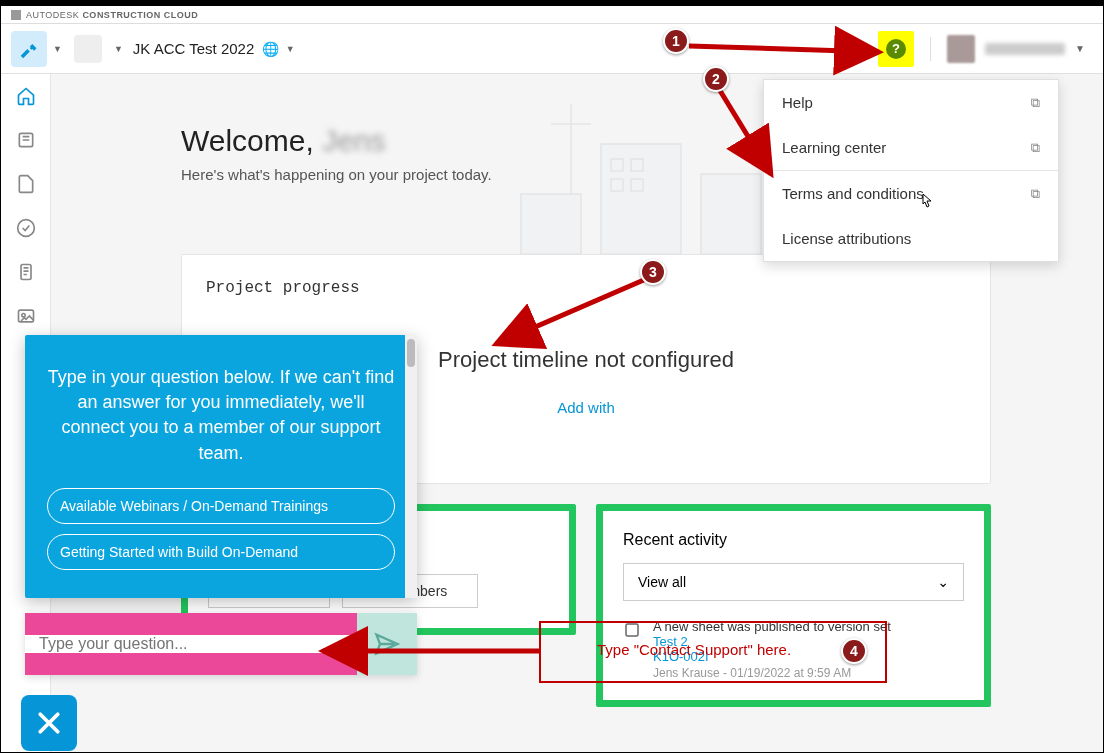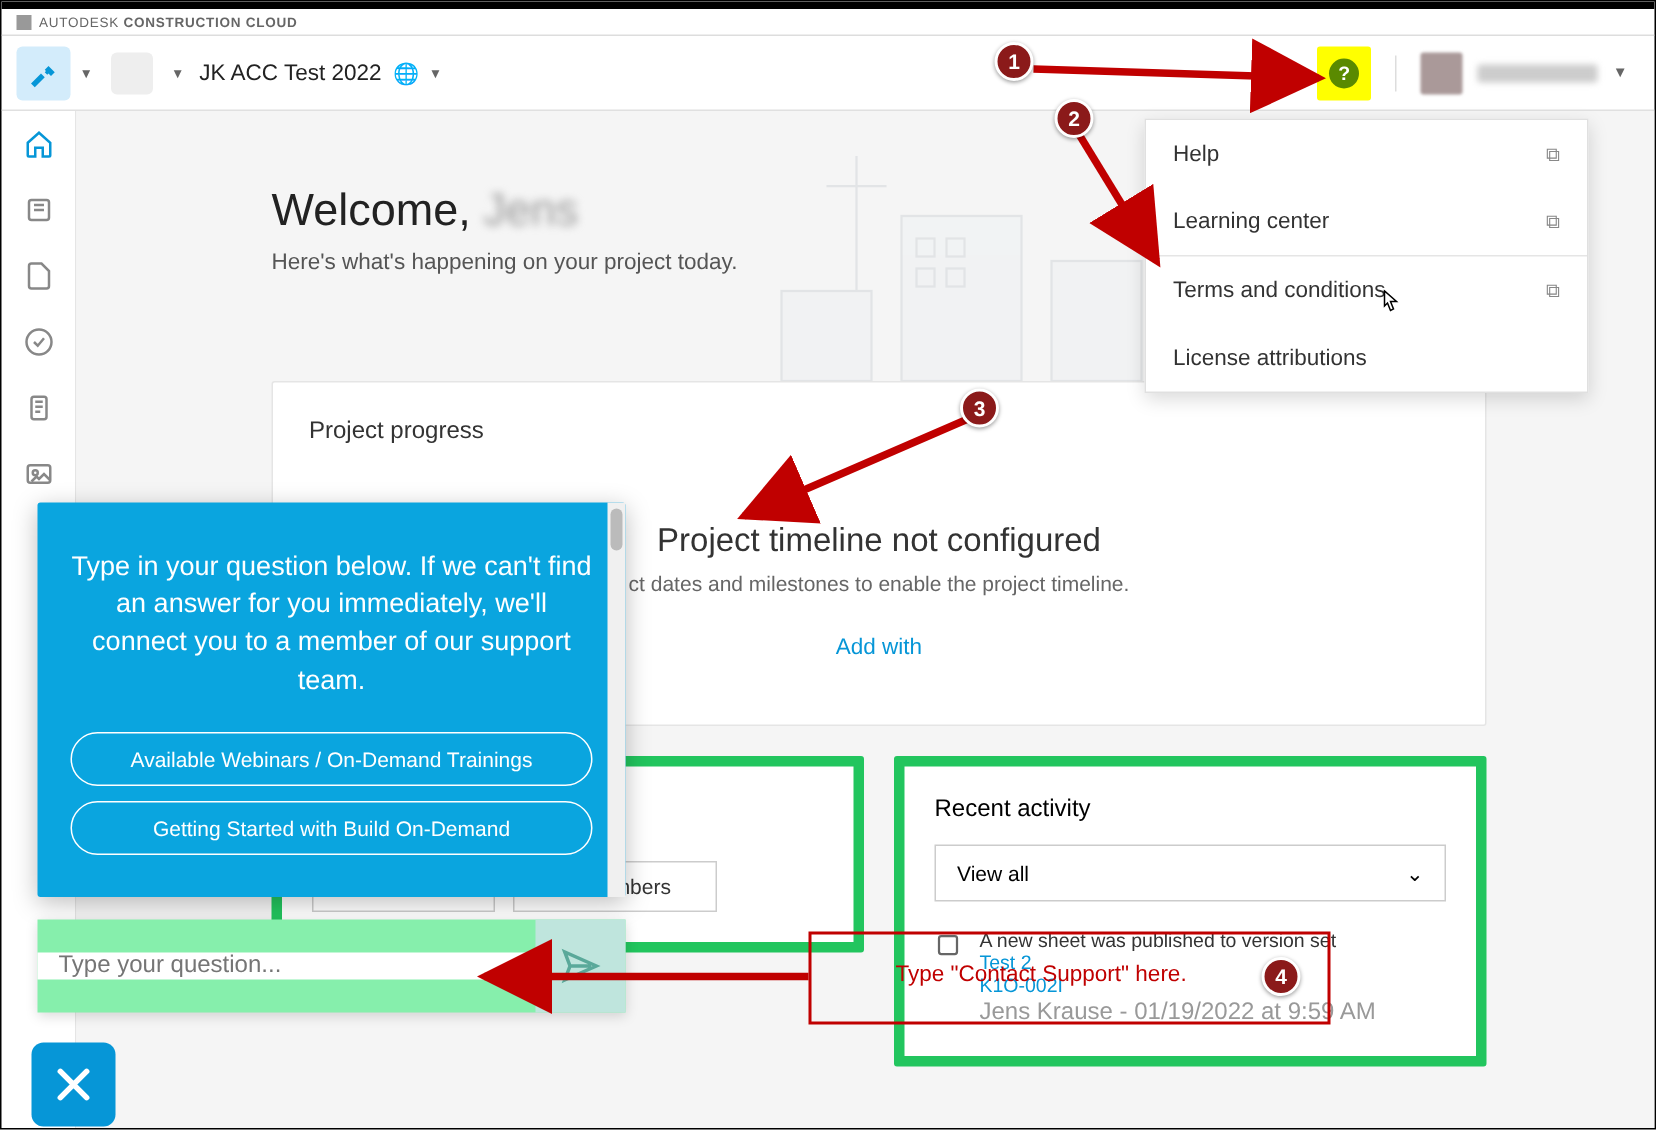--- a/index.html
+++ b/index.html
@@ -99,7 +99,7 @@
     left:130px; top:180px; width:810px; height:230px;
     padding:24px;
   }
-  .progress-card h3 { font-size:16px; font-weight:400; color:#333;}
+  .progress-card h3 { font-size:16px; font-weight:400; color:#333;font-family:Liberation Mono, monospace;}
   .progress-card .pt-title { font-size:22px; color:#333; text-align:center; margin-top:50px;}
   .progress-card .pt-desc { font-size:14px; color:#666; text-align:center; margin-top:8px;}
   .progress-card .add-dates { color:#0696d7; font-size:15px; text-align:center; margin-top:26px; cursor:pointer;}

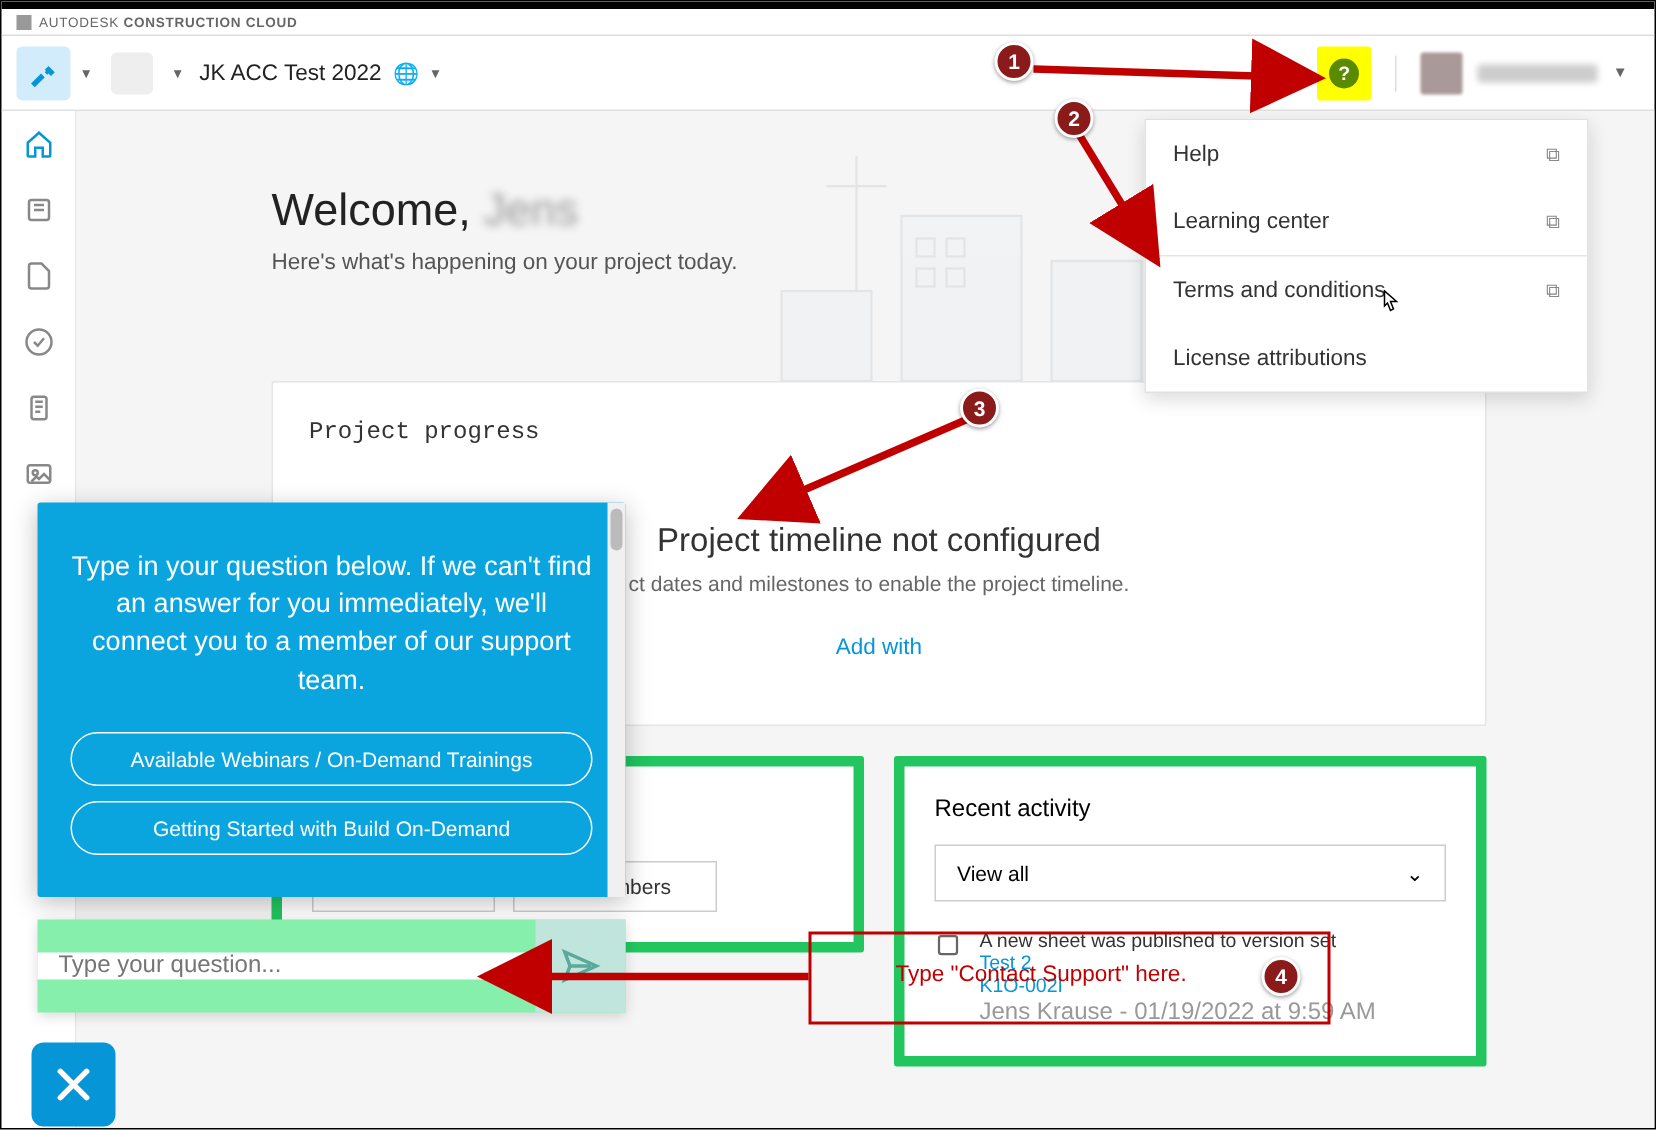--- a/index.html
+++ b/index.html
@@ -329,7 +329,6 @@
     <div class="card progress-card">
       <h3>Project progress</h3>
       <div class="pt-title">Project timeline not configured</div>
-      <div class="pt-desc">ct dates and milestones to enable the project timeline.</div>
       <div class="add-dates">Add with</div>
     </div>
 

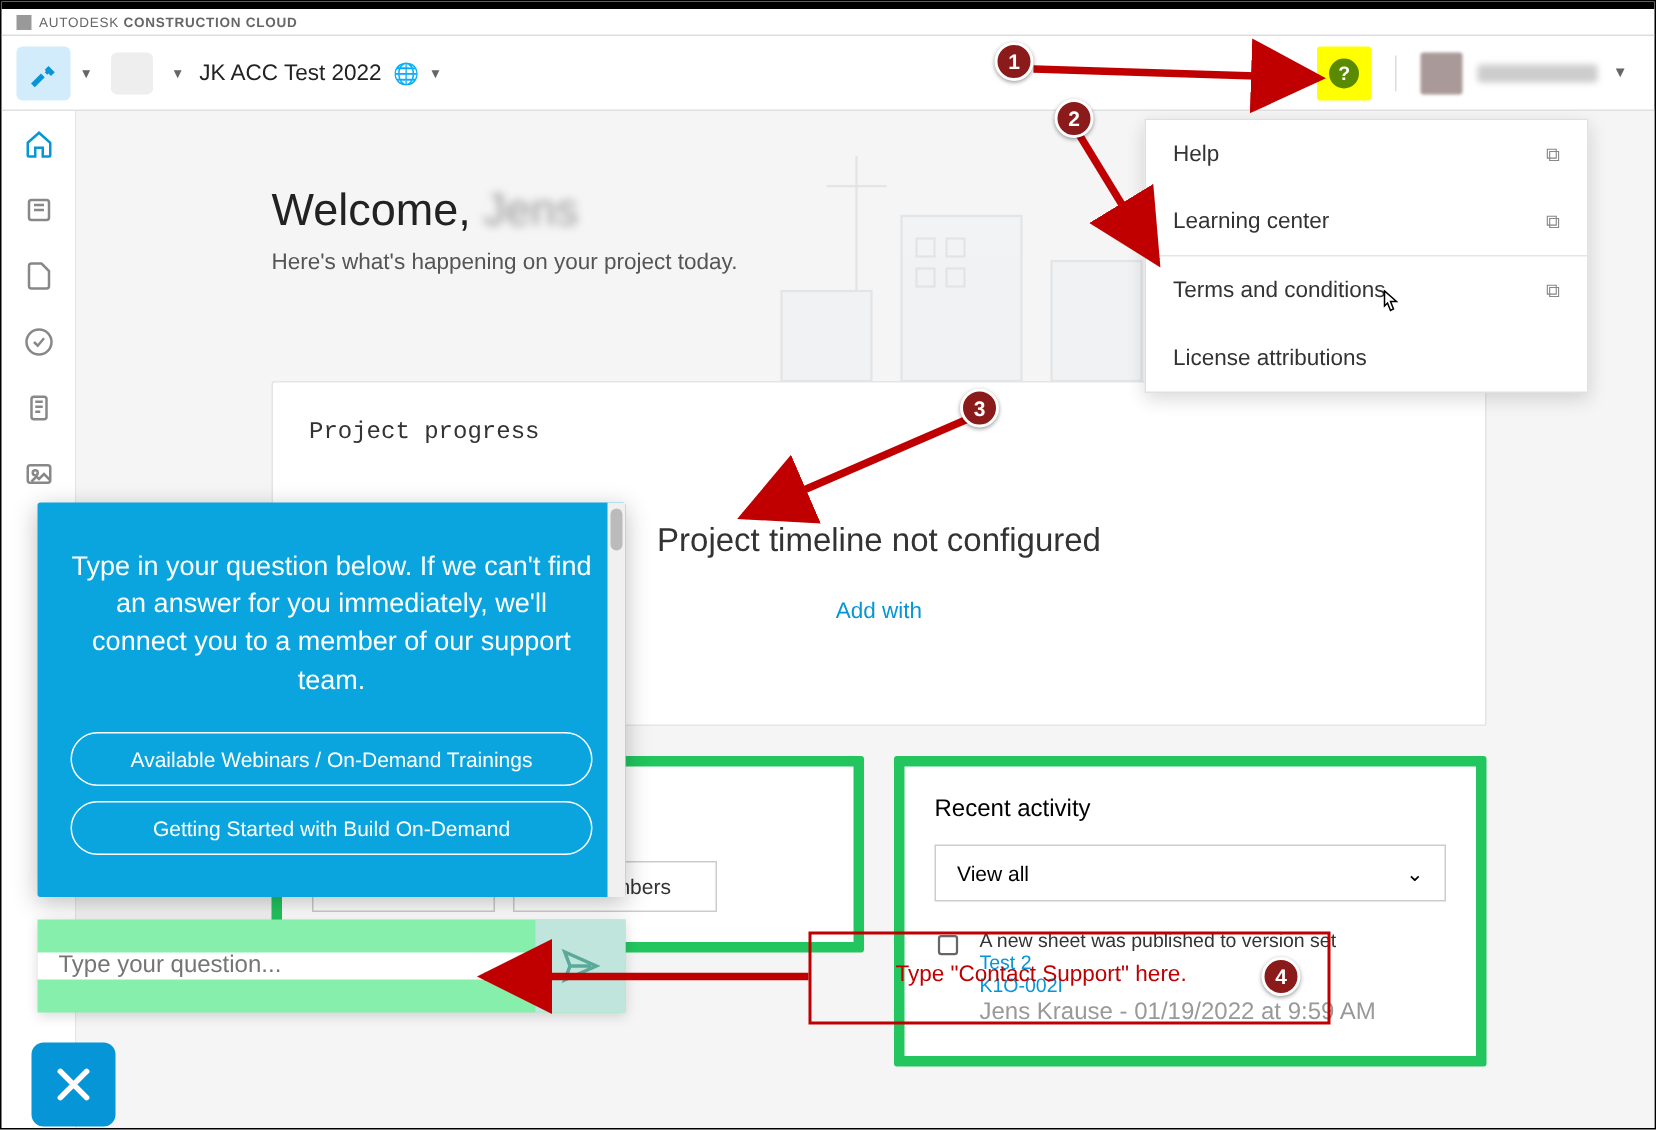--- a/index.html
+++ b/index.html
@@ -172,7 +172,7 @@
   }
   .chat-panel .pill {
     border:1px solid #fff; color:#fff; border-radius:22px;
-    padding:9px 12px; text-align:center; font-size:14px;
+    padding:9px 12px; text-align:left; font-size:14px;
     margin-bottom:10px; cursor:pointer;
   }
 

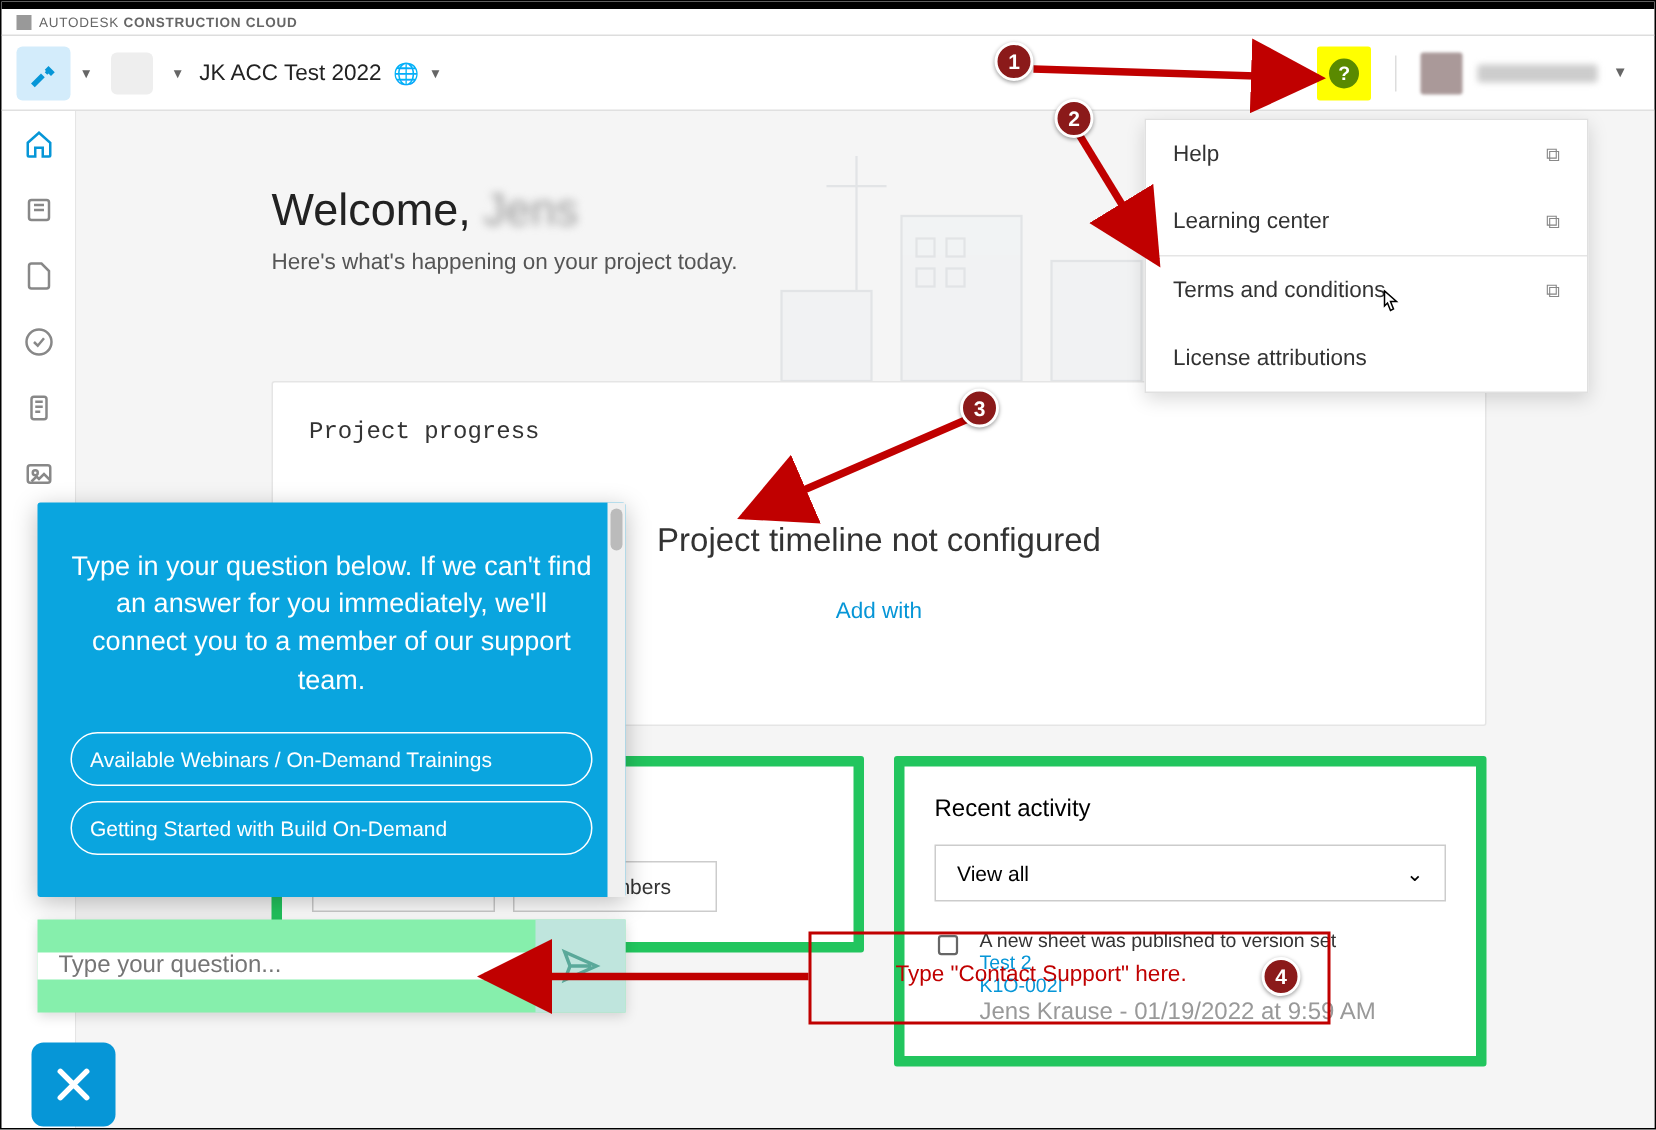--- a/index.html
+++ b/index.html
@@ -180,7 +180,7 @@
     position:absolute;
     left:24px; top:612px;
     width:392px; height:62px;
-    background:#86efac;
+    background:#ec4899;
     display:flex; align-items:center;
     z-index:80;
     box-shadow:0 2px 8px rgba(0,0,0,0.15);

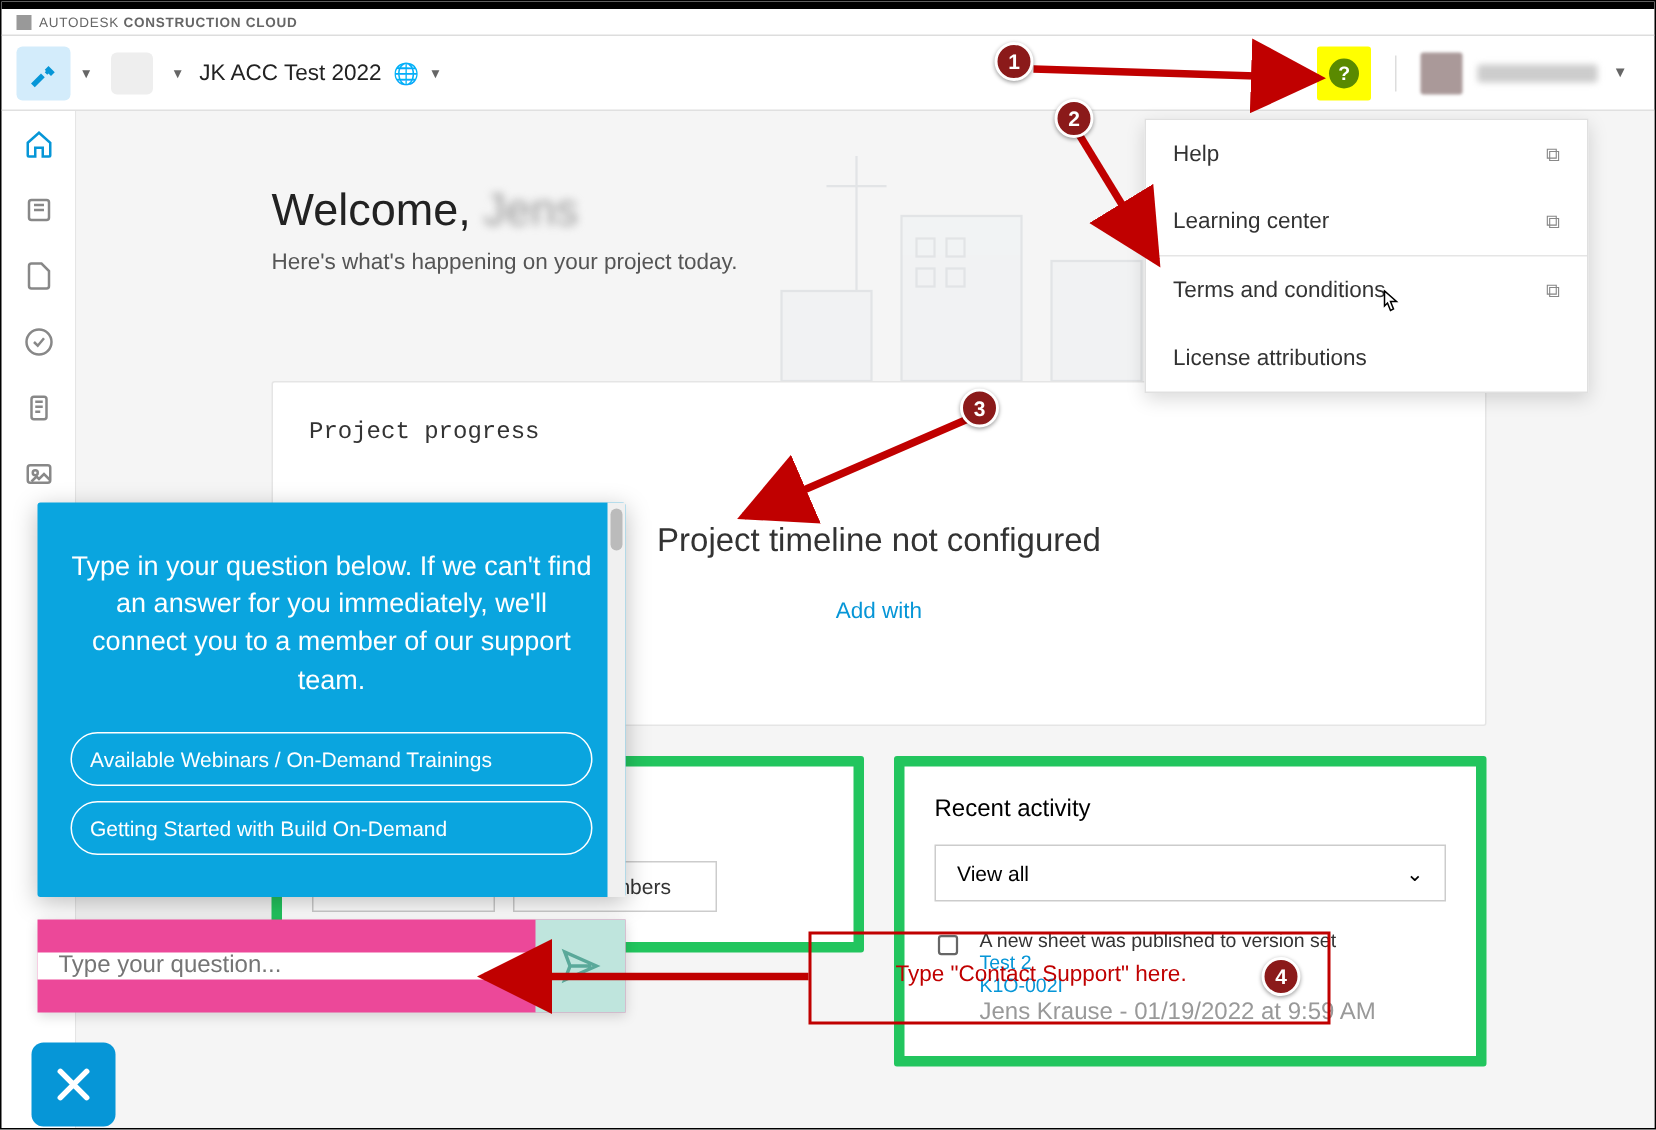--- a/index.html
+++ b/index.html
@@ -124,7 +124,7 @@
   .act-ico { width:20px; flex-shrink:0; color:#666; margin-top:2px;}
   .act-body { font-size:13px; color:#333;}
   .act-body .link { color:#0696d7;}
-  .act-body .meta { color:#999; font-size:16px; margin-top:2px;}
+  .act-body .meta { color:#999; font-size:12px; margin-top:2px;}
 
   
   .help-menu {

